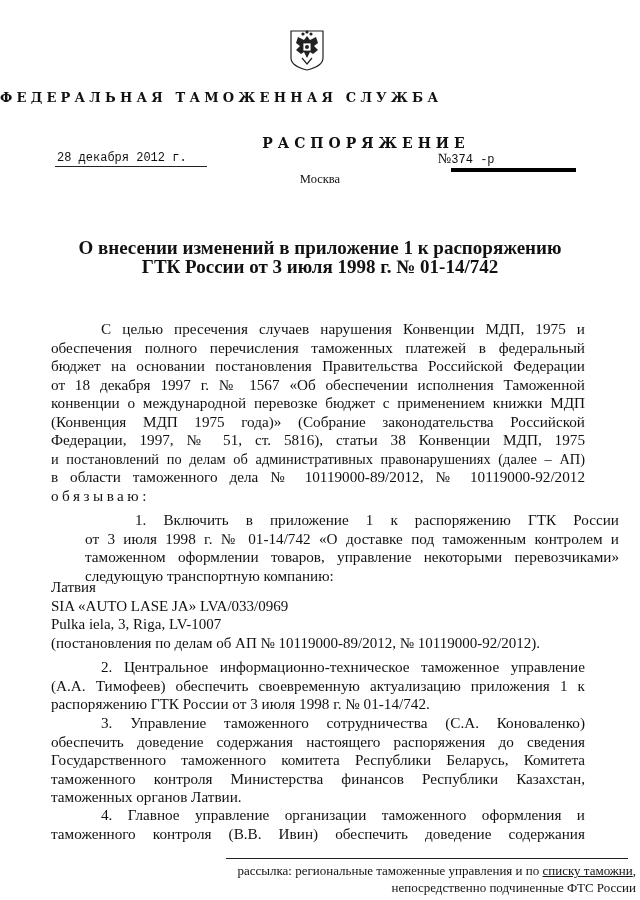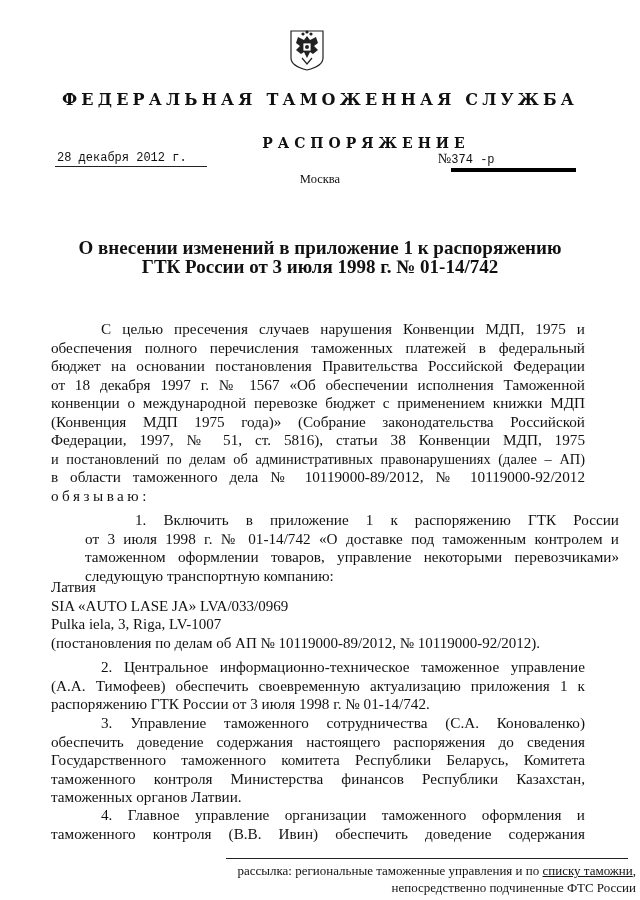--- a/index.html
+++ b/index.html
@@ -6,7 +6,7 @@
   body { width:640px; height:900px; position:relative; overflow:hidden; color:#111; font-family:"Liberation Serif", "DejaVu Serif", serif; }
   .abs { position:absolute; }
   .emblem { left:288px; top:28px; width:38px; height:44px; }
-  .agency { left:0; width:640px; top:90px; text-align:center; font-family:"DejaVu Serif", serif; font-weight:bold; font-size:16px; letter-spacing:4.2px; }
+  .agency { left:0; width:640px; top:90px; text-align:left; font-family:"DejaVu Serif", serif; font-weight:bold; font-size:13px; letter-spacing:4.2px; }
   .doctype { left:0; width:640px; top:135px; text-align:center; font-family:"DejaVu Serif", serif; font-weight:bold; font-size:14px; letter-spacing:5px;padding-left:46px; }
   .date { left:55px; top:151px; width:150px; font-family:"Liberation Mono", monospace; font-size:12px; border-bottom:1px solid #222; padding-left:2px; height:15px; line-height:15px; }
   .num { left:438px; top:151px; width:146px; font-family:"Liberation Mono", monospace; font-size:12px; height:15px; line-height:15px; }

